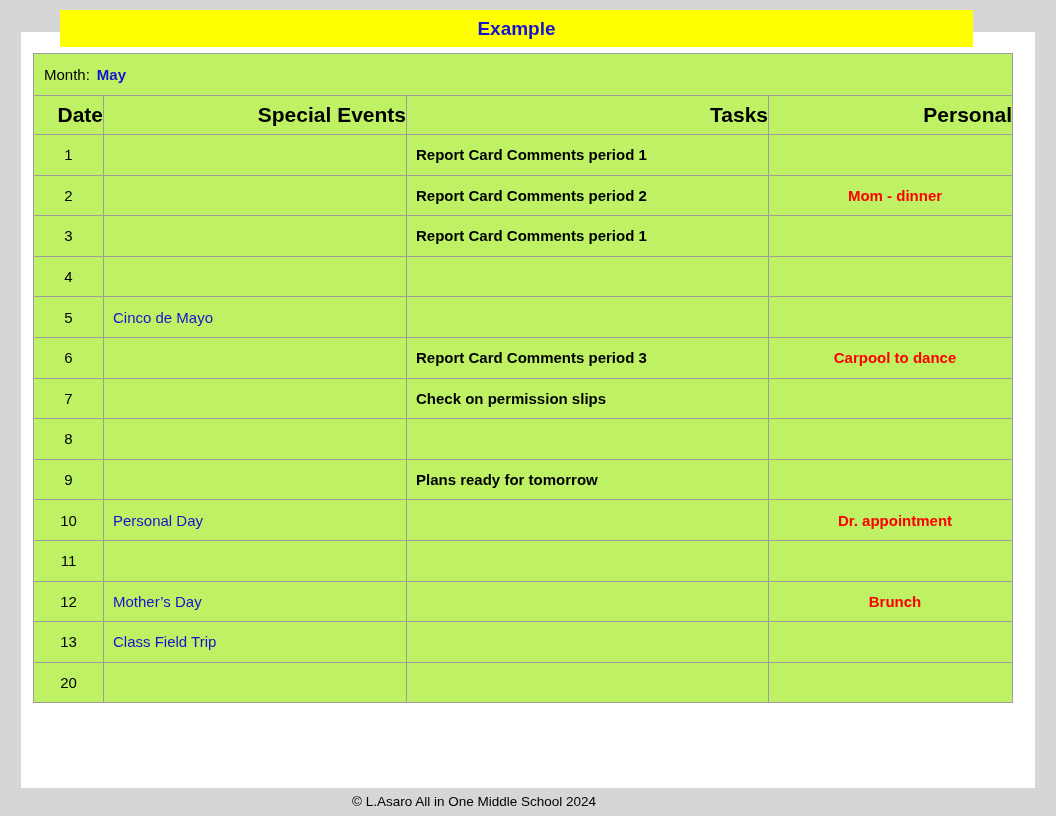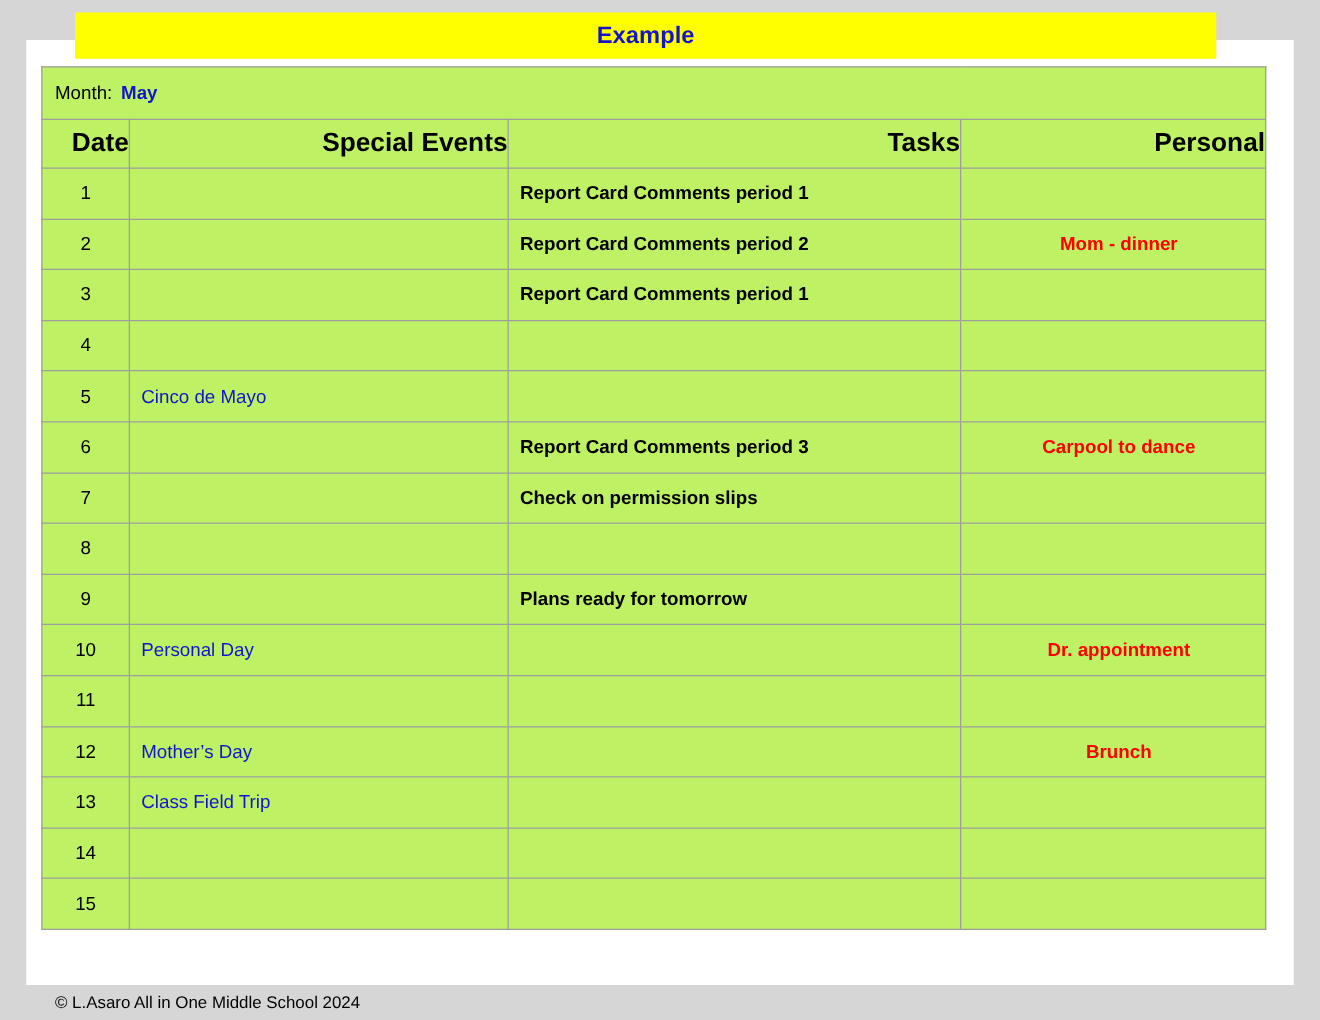--- a/index.html
+++ b/index.html
@@ -203,7 +203,7 @@
     <td class="c-personal"></td>
   </tr>
   <tr class="data-row">
-    <td class="c-date">14</td>
+    <td class="c-date">20</td>
     <td class="c-special"></td>
     <td class="c-tasks"></td>
     <td class="c-personal"></td>

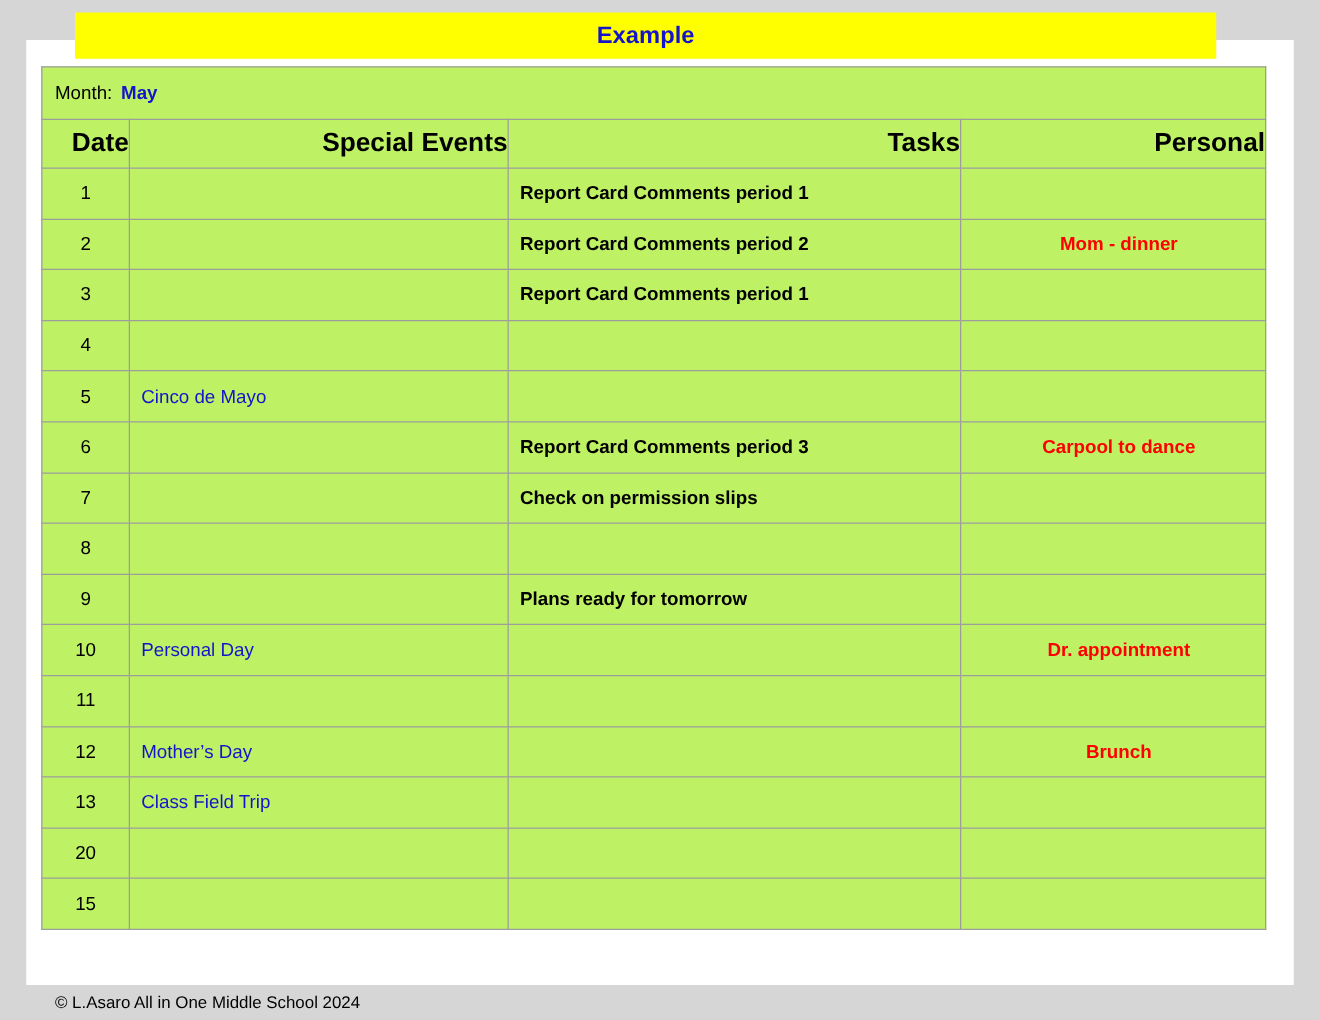--- a/index.html
+++ b/index.html
@@ -208,12 +208,6 @@
     <td class="c-tasks"></td>
     <td class="c-personal"></td>
   </tr>
-  <tr class="data-row">
-    <td class="c-date">15</td>
-    <td class="c-special"></td>
-    <td class="c-tasks"></td>
-    <td class="c-personal"></td>
-  </tr>
 </tbody>
   </table>
 

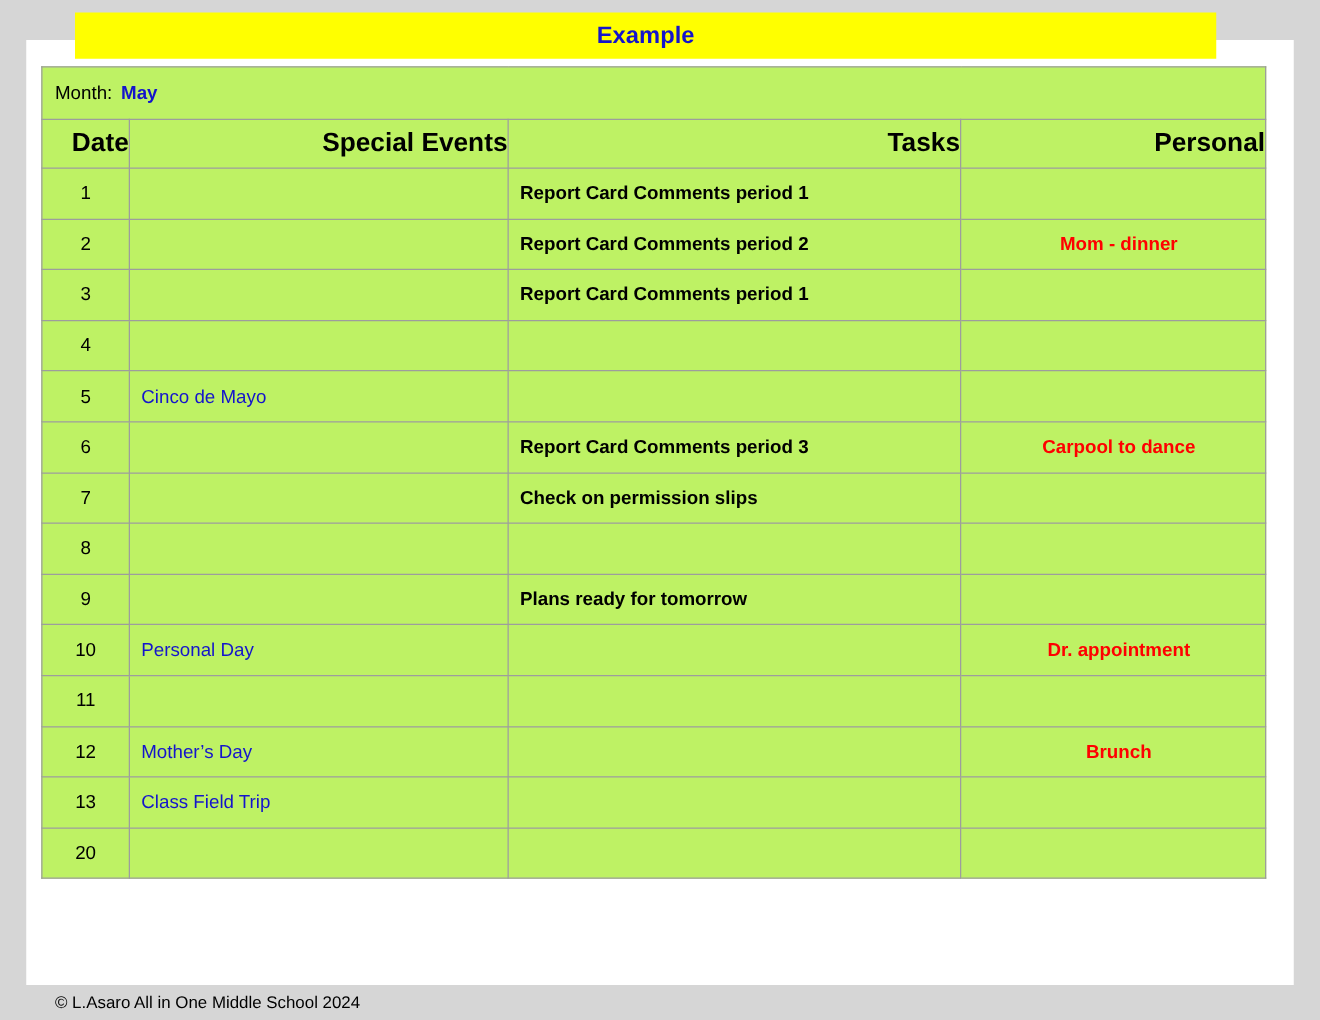--- a/index.html
+++ b/index.html
@@ -89,11 +89,10 @@
     top: 794px;
     left: 0;
     width: 948px;
-    text-align: left;
+    text-align: center;
     font-size: 13.5px;
     color: #000000;
     z-index: 2;
-    margin-left: 44px;
   }
 </style>
 </head>

